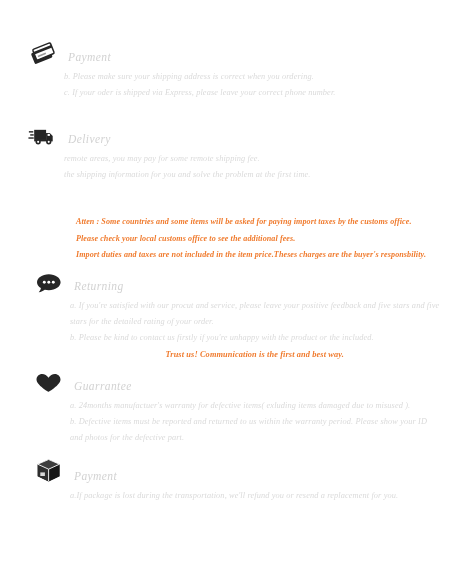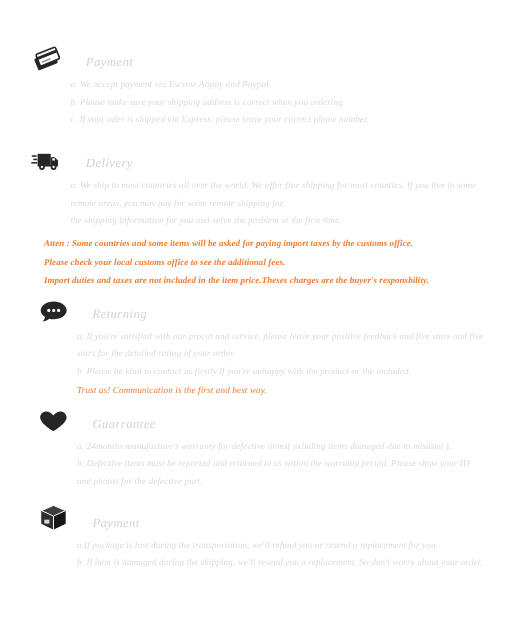--- a/index.html
+++ b/index.html
@@ -32,7 +32,7 @@
   .sec-head {
     display: flex;
     align-items: flex-end;
-    gap: 20px;
+    gap: 10px;
     height: 26px;
   }
 

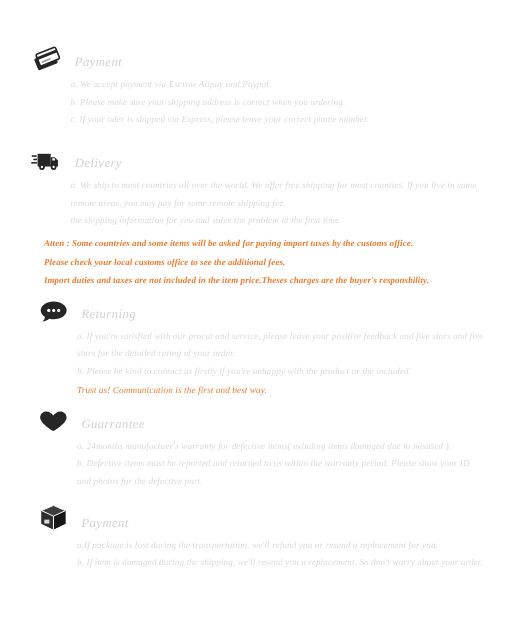--- a/index.html
+++ b/index.html
@@ -120,7 +120,6 @@
       <span class="sec-title">Payment</span>
     </div>
     <div class="body-lines">
-      <div class="line">a. We accept  payment via Escrow Alipay and Paypal.</div>
       <div class="line">b. Please make sure your shipping address is correct when you ordering.</div>
       <div class="line">c. If your oder is shipped via Express, please leave your correct phone number.</div>
     </div>

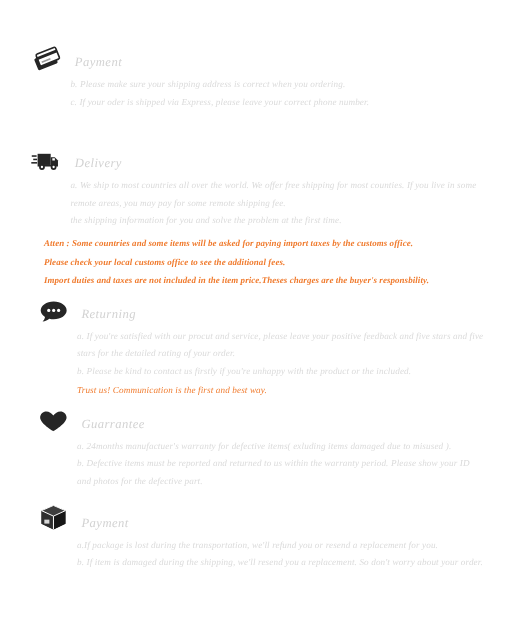--- a/index.html
+++ b/index.html
@@ -94,7 +94,7 @@
 
   
   #sec-payment   { position: absolute; left: 0;  top: 40px;  }
-  #sec-delivery  { position: absolute; left: 0;  top: 132px; }
+  #sec-delivery  { position: absolute; left: 0;  top: 122px; }
   #sec-notes     { position: absolute; left: 0;  top: 206px; }
   #sec-feedback  { position: absolute; left: 6px; top: 269px; }
   #sec-guarantee { position: absolute; left: 6px; top: 369px; }

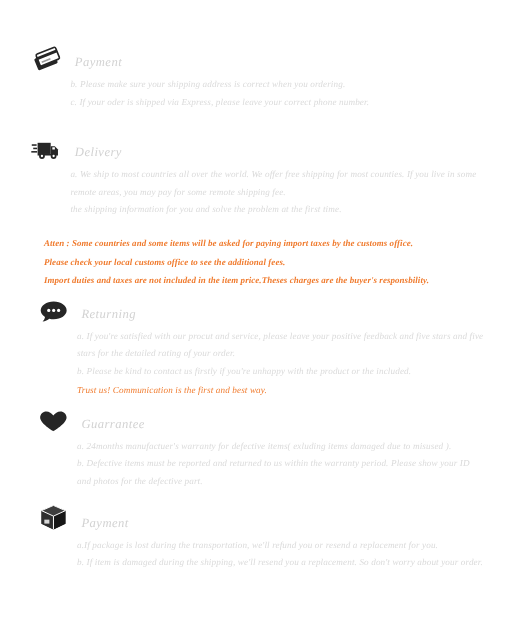--- a/index.html
+++ b/index.html
@@ -145,7 +145,6 @@
       <span class="sec-title">Delivery</span>
     </div>
     <div class="body-lines">
-      <div class="line">a. We ship to most countries all over the world. We offer free shipping for most counties. If you live in some</div>
       <div class="line">remote areas, you may pay for some remote  shipping fee.</div>
       <div class="line">the shipping information for you and solve the problem at the first time.</div>
     </div>

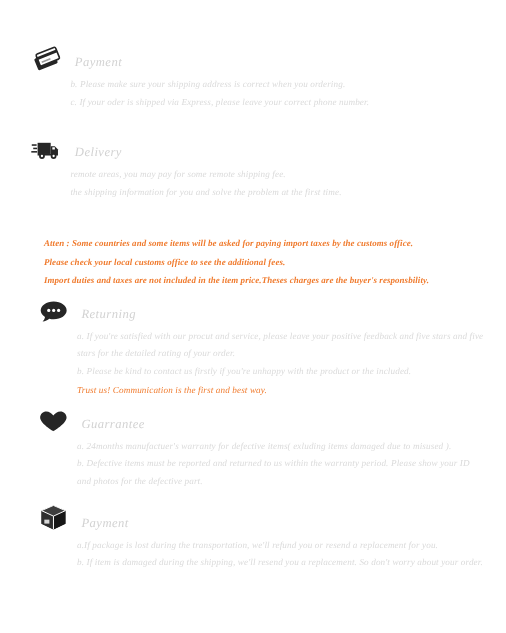--- a/index.html
+++ b/index.html
@@ -73,7 +73,7 @@
   }
 
   .note-block {
-    padding-left: 40px;
+    padding-left: 76px;
     padding-top: 8px;
   }
   .note {

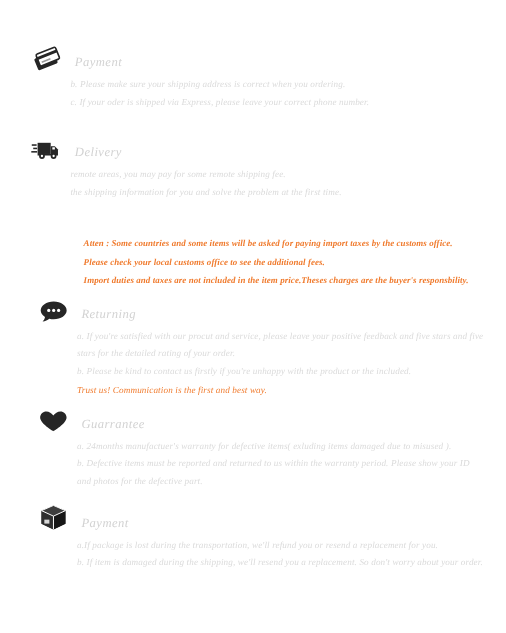--- a/index.html
+++ b/index.html
@@ -88,8 +88,9 @@
   }
 
   .line.accent {
-    font-weight: normal;
+    font-weight: bold;
     color: #f07b2e;
+    text-align: center;
   }
 
   

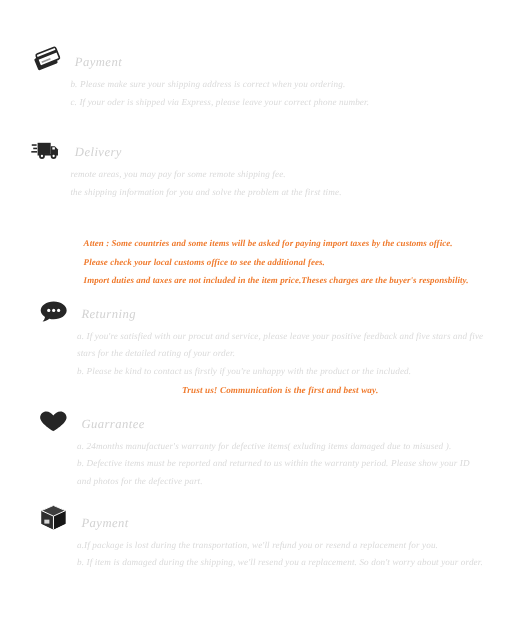--- a/index.html
+++ b/index.html
@@ -210,7 +210,6 @@
     </div>
     <div class="body-lines">
       <div class="line">a.If package is lost during the transportation, we'll refund you or resend a replacement for you.</div>
-      <div class="line">b. If item is damaged during the shipping, we'll resend you a replacement. So don't worry about your order.</div>
     </div>
   </div>
 

